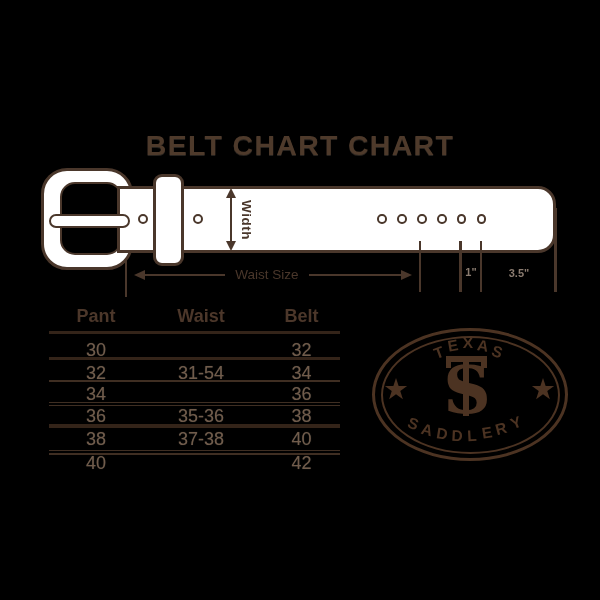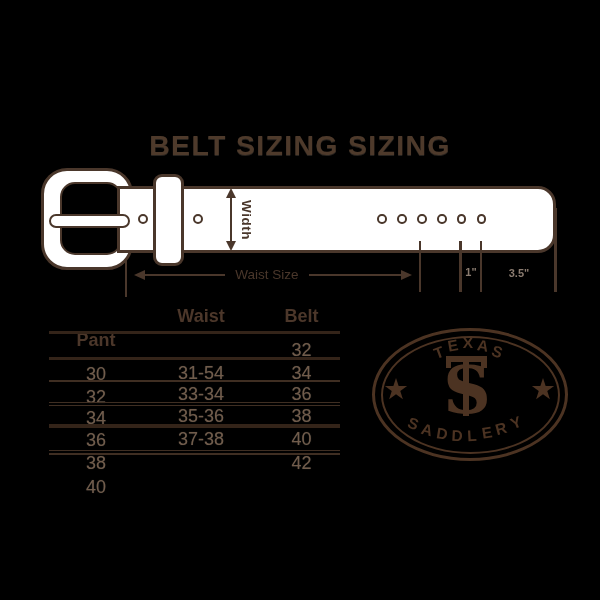--- a/index.html
+++ b/index.html
@@ -68,7 +68,7 @@
 
 <div id="stage">
 
-  <div id="title" class="abs">BELT SIZING SIZING</div>
+  <div id="title" class="abs">BELT CHART CHART</div>
 
   <div>
     <div id="buckle-outer" class="abs white-part"></div>

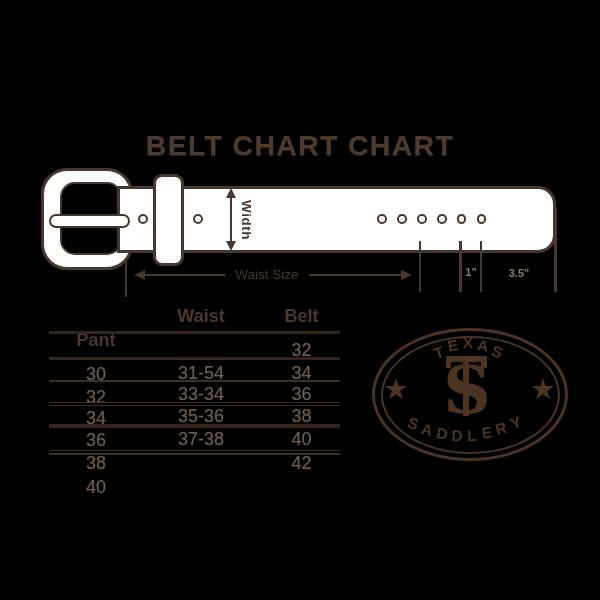--- a/index.html
+++ b/index.html
@@ -47,7 +47,7 @@
   #table-area{left:50px;top:303px;width:298px;height:170px;}
   .trow{position:absolute;left:0;width:298px;height:22px;}
   .cell{position:absolute;top:0;height:22px;display:flex;align-items:center;justify-content:center;}
-  .c1{left:0;width:92px;margin-top:24px;}.c2{left:95px;width:112px;}.c3{left:205px;width:93px;}
+  .c1{left:0;width:92px;}.c2{left:95px;width:112px;}.c3{left:205px;width:93px;}
   .hcell{font-size:18px;font-weight:700;color:var(--header);}
   .vcell{font-size:18px;font-weight:400;color:var(--value);text-shadow:0 0 1px rgba(225,215,205,.25);}
   .tline{position:absolute;left:-1px;width:291px;background:var(--line);}

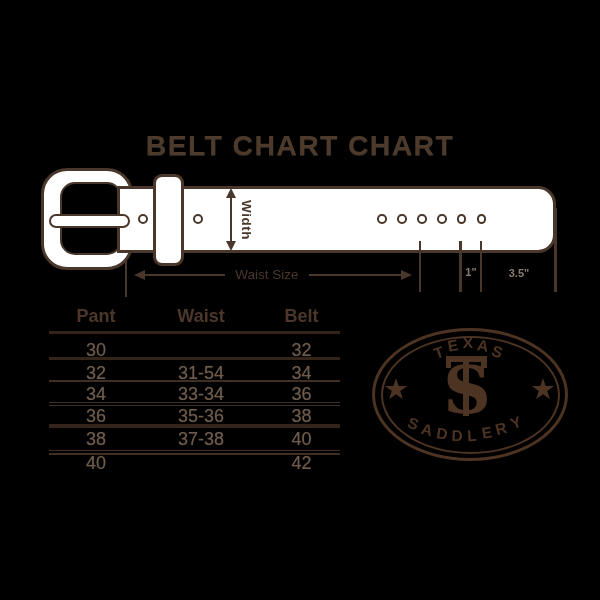--- a/index.html
+++ b/index.html
@@ -132,7 +132,6 @@
 
     <div class="trow" style="top:80px;">
       <div class="cell c1 vcell">34</div>
-      <div class="cell c2 vcell">33-34</div>
       <div class="cell c3 vcell">36</div>
     </div>
     <div class="tline" style="top:98.5px;height:1.5px;"></div>

